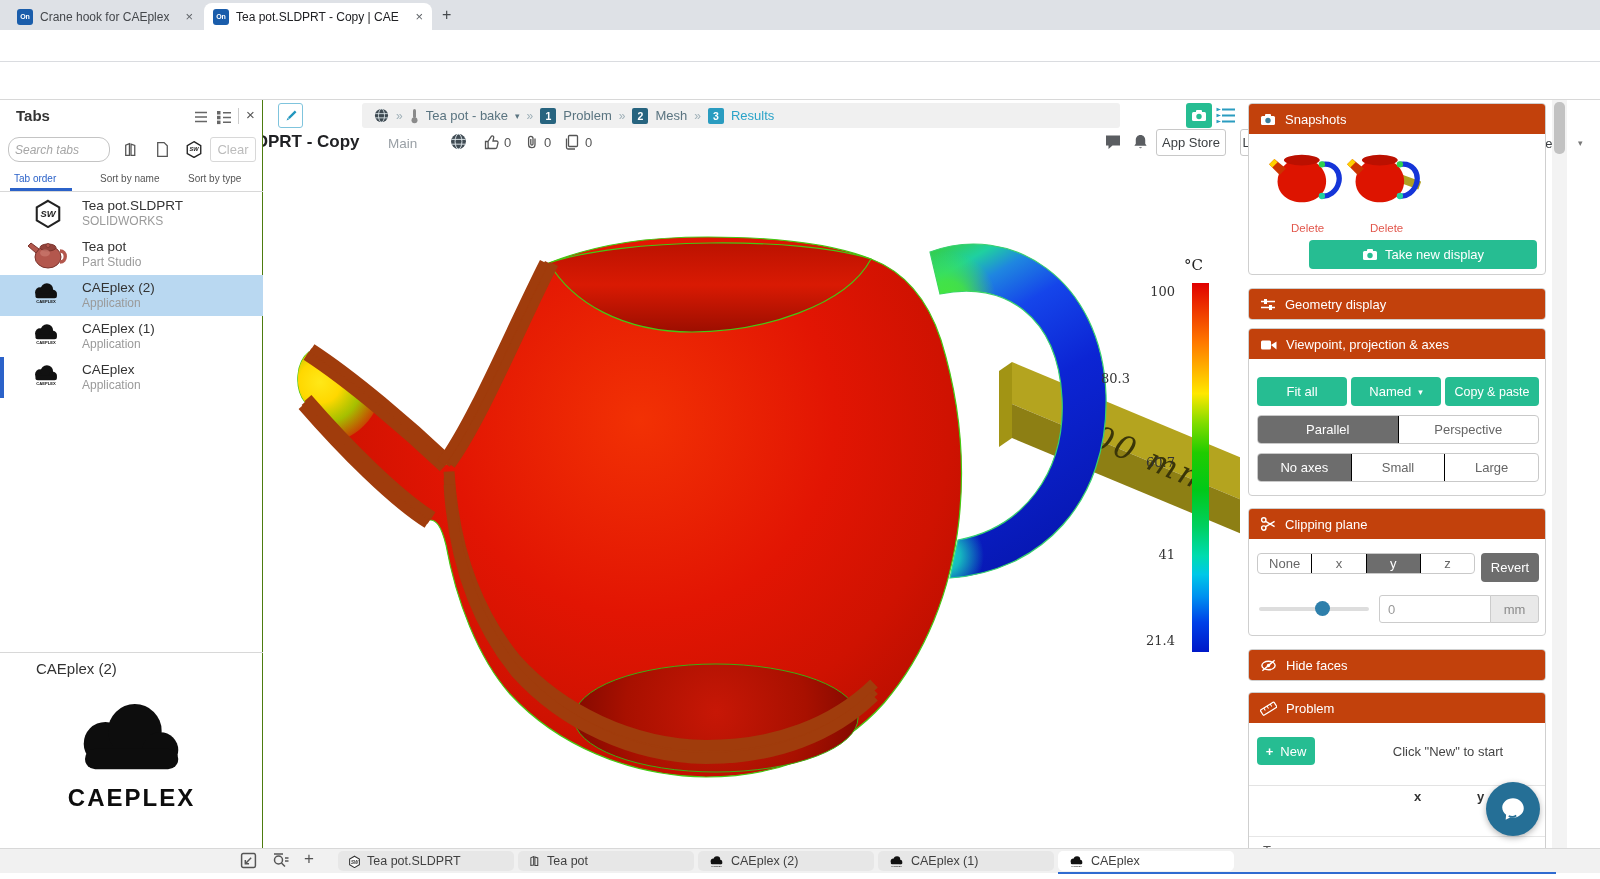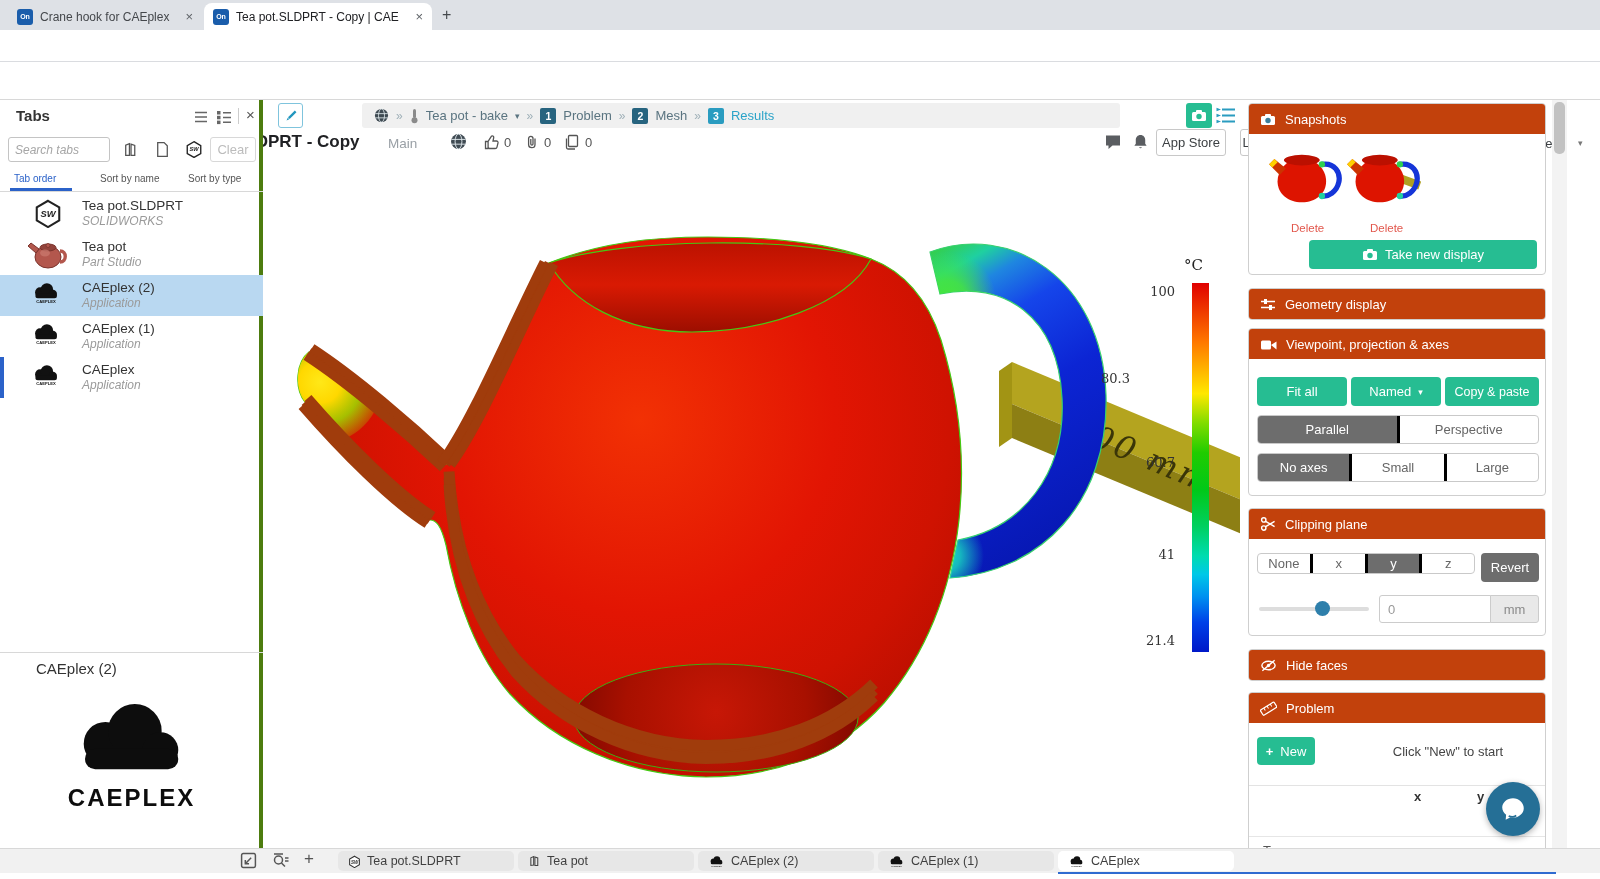--- a/index.html
+++ b/index.html
@@ -24,7 +24,7 @@
   .osbtn{position:absolute;top:67px;height:27px;border:1px solid #c8c8c8;border-radius:3px;display:flex;align-items:center;justify-content:center;font-size:13px;color:#3c4043;background:#fff;box-sizing:border-box}
   .cnt{position:absolute;top:73px;font-size:13px;color:#555}
   
-  #lpanel{position:absolute;left:0;top:100px;width:263px;height:748px;background:#fff;border-right:4px solid #4d7c0f;box-sizing:border-box}
+  #lpanel{position:absolute;left:0;top:100px;width:263px;height:748px;background:#fff;border-right:1px solid #4d7c0f;box-sizing:border-box}
   #lpanel .hd{position:absolute;left:16px;top:7px;font-size:15px;font-weight:bold;color:#333}
   #searchtabs{position:absolute;left:8px;top:37px;width:102px;height:25px;border:1px solid #c4c4c4;border-radius:3px;font-size:12px;padding:0 6px;box-sizing:border-box;color:#701a75}
   #searchtabs::placeholder{font-style:italic;color:#a6a6a6}

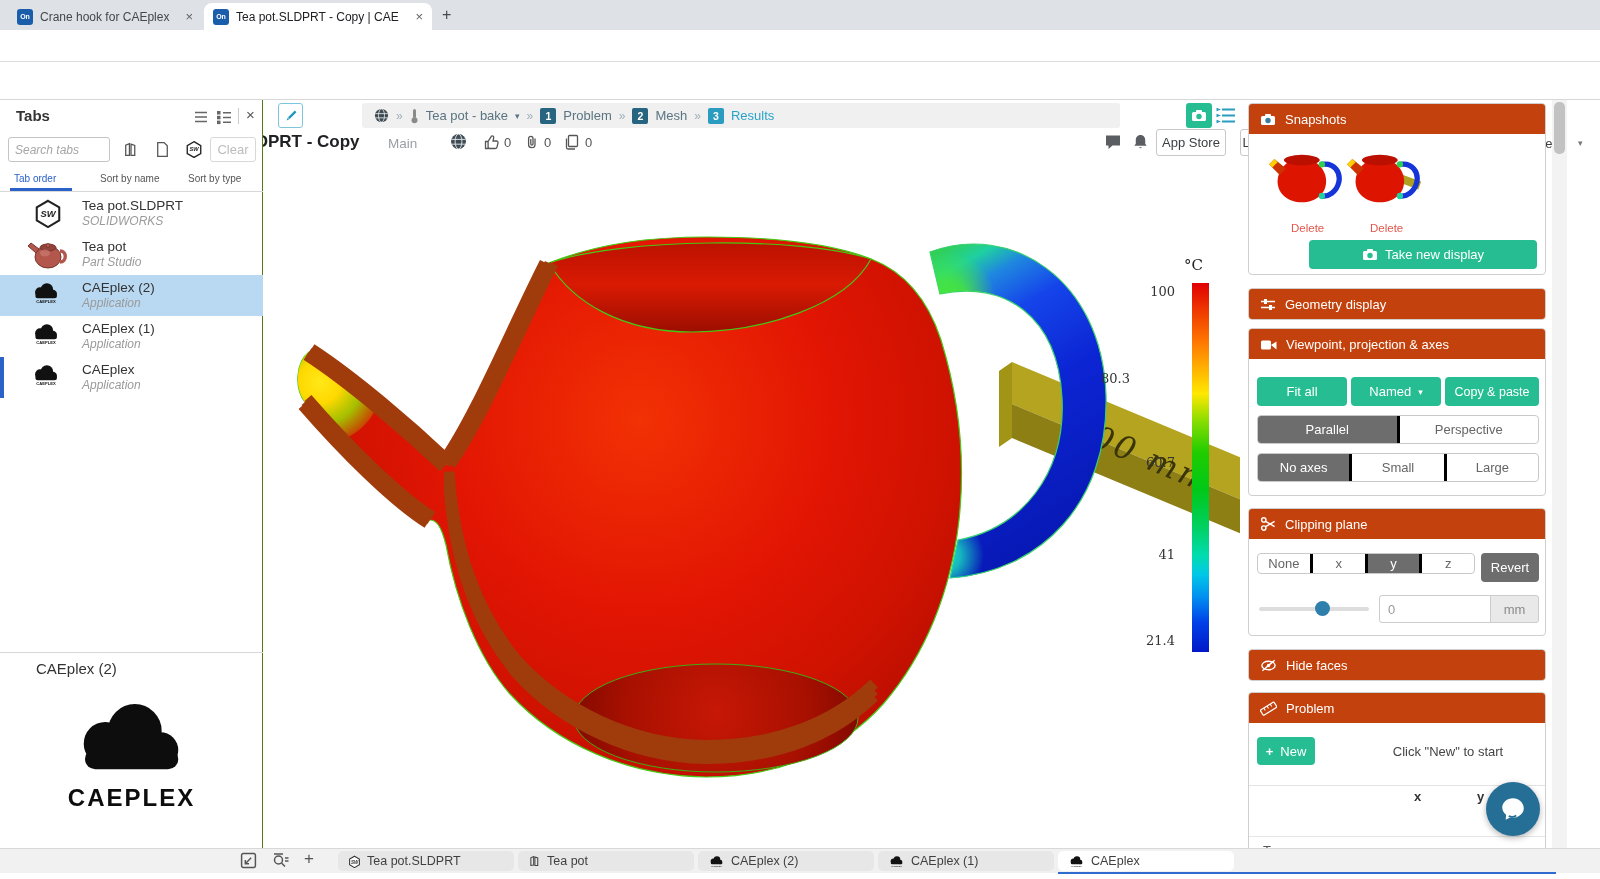--- a/index.html
+++ b/index.html
@@ -26,7 +26,7 @@
   
   #lpanel{position:absolute;left:0;top:100px;width:263px;height:748px;background:#fff;border-right:1px solid #4d7c0f;box-sizing:border-box}
   #lpanel .hd{position:absolute;left:16px;top:7px;font-size:15px;font-weight:bold;color:#333}
-  #searchtabs{position:absolute;left:8px;top:37px;width:102px;height:25px;border:1px solid #c4c4c4;border-radius:3px;font-size:12px;padding:0 6px;box-sizing:border-box;color:#701a75}
+  #searchtabs{position:absolute;left:8px;top:37px;width:102px;height:25px;border:1px solid #c4c4c4;border-radius:11px;font-size:12px;padding:0 6px;box-sizing:border-box;color:#701a75}
   #searchtabs::placeholder{font-style:italic;color:#a6a6a6}
   .sorttab{position:absolute;top:73px;font-size:10px;color:#555}
   .titem{position:absolute;left:0;width:263px;height:41px}

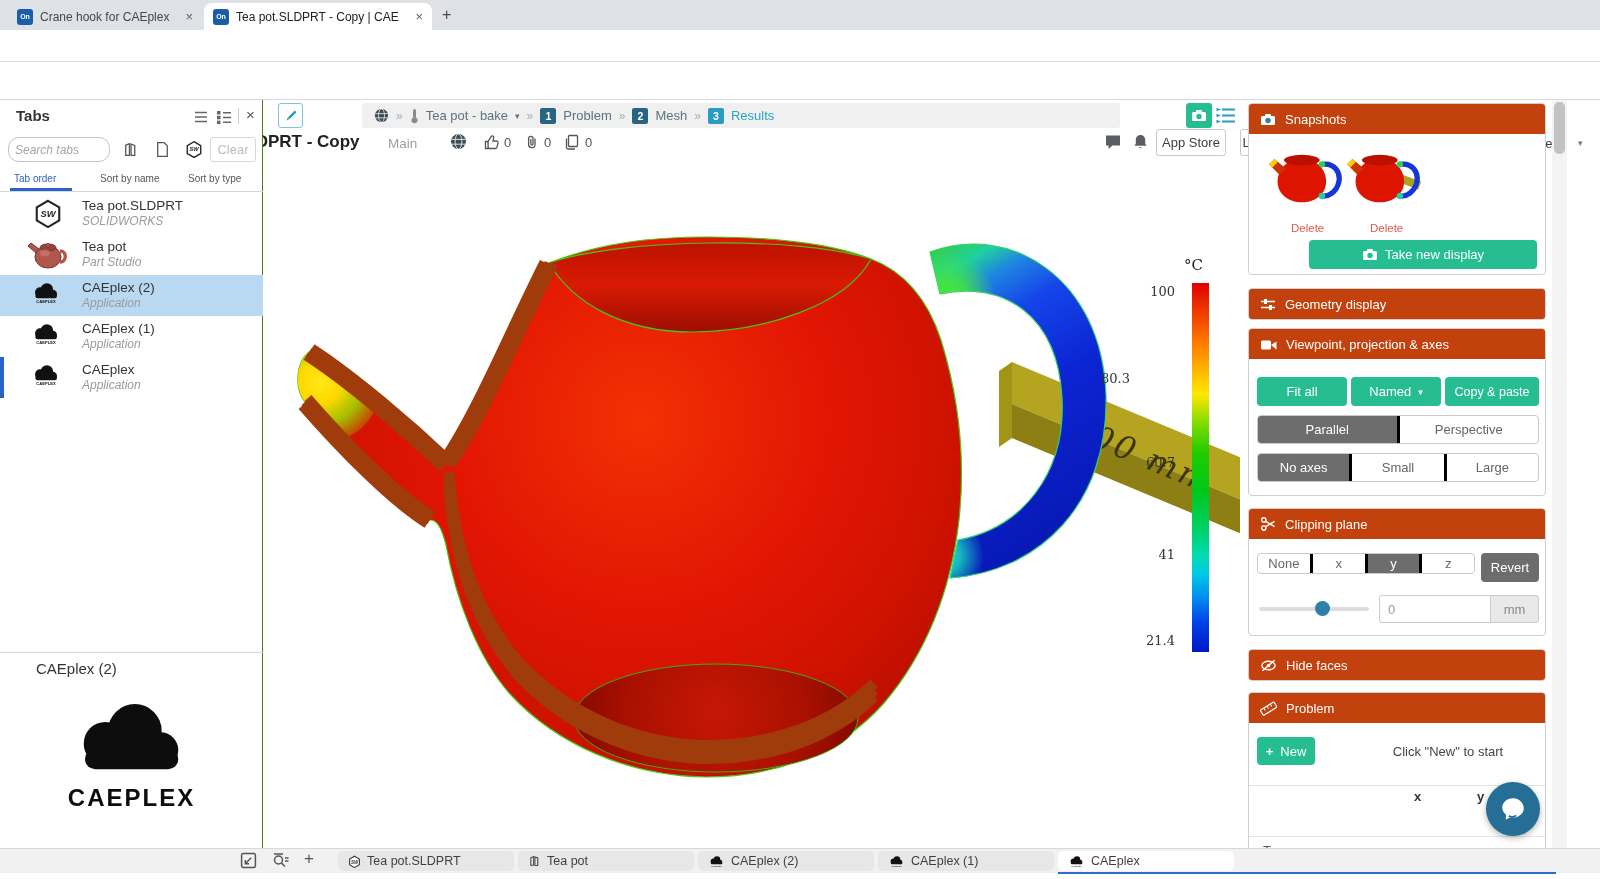--- a/index.html
+++ b/index.html
@@ -31,7 +31,7 @@
   .sorttab{position:absolute;top:73px;font-size:10px;color:#555}
   .titem{position:absolute;left:0;width:263px;height:41px}
   .titem .t1{position:absolute;left:82px;top:5px;font-size:13.5px;color:#333}
-  .titem .t2{position:absolute;left:82px;top:21px;font-size:12px;font-style:italic;color:#9a9a9a}
+  .titem .t2{position:absolute;left:82px;top:21px;font-size:12px;color:#9a9a9a}
   .titem .ic{position:absolute;left:33px;top:5px}
   
   #bcpill{position:absolute;left:362px;top:103px;width:758px;height:25px;background:#f0f0f0;border-radius:3px;display:flex;align-items:center;gap:7px;padding:0 12px;box-sizing:border-box}

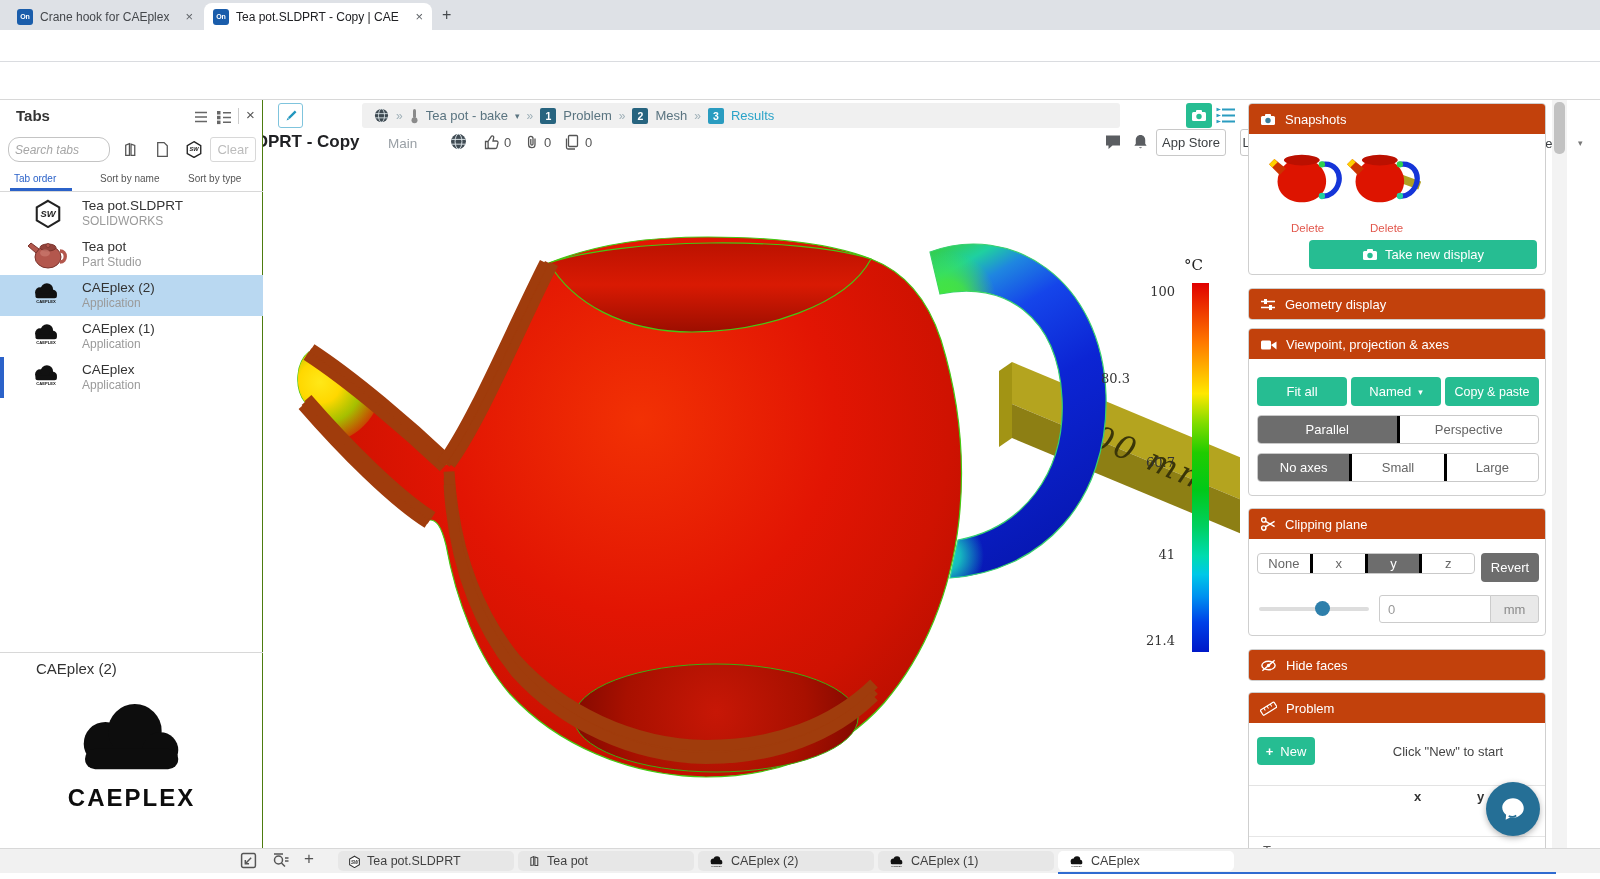--- a/index.html
+++ b/index.html
@@ -46,7 +46,7 @@
   .sec-h{height:30px;background:#c2410c;color:#fff;display:flex;align-items:center;gap:9px;padding:0 11px;font-size:13px}
   .gbtn{background:#26bd92;color:#fff;border-radius:4px;display:flex;align-items:center;justify-content:center;gap:7px;font-size:13px;position:absolute;box-sizing:border-box}
   .seg{position:absolute;display:flex;border:1px solid #c9c9c9;border-radius:4px;overflow:hidden;background:#fff;box-sizing:border-box}
-  .seg>div{flex:1;display:flex;align-items:center;justify-content:center;font-size:13px;color:#666;border-left:3px solid #000000}
+  .seg>div{flex:1;display:flex;align-items:center;justify-content:center;font-size:13px;color:#666;border-left:1px solid #000000}
   .seg>div:first-child{border-left:none}
   .seg>div.on{background:#6d6d6d;color:#fff}
   .darkbtn{position:absolute;background:#6d6d6d;color:#fff;border-radius:4px;display:flex;align-items:center;justify-content:center;font-size:13px}

